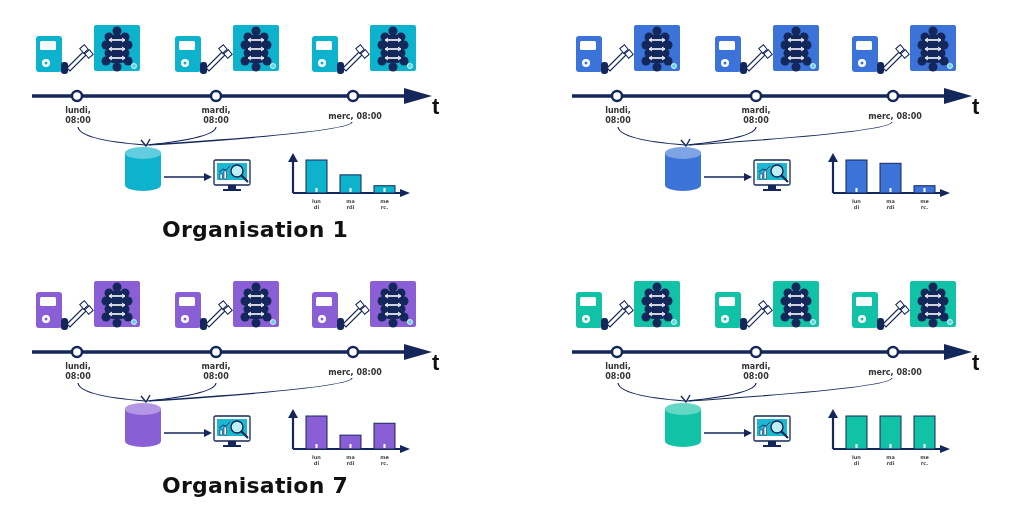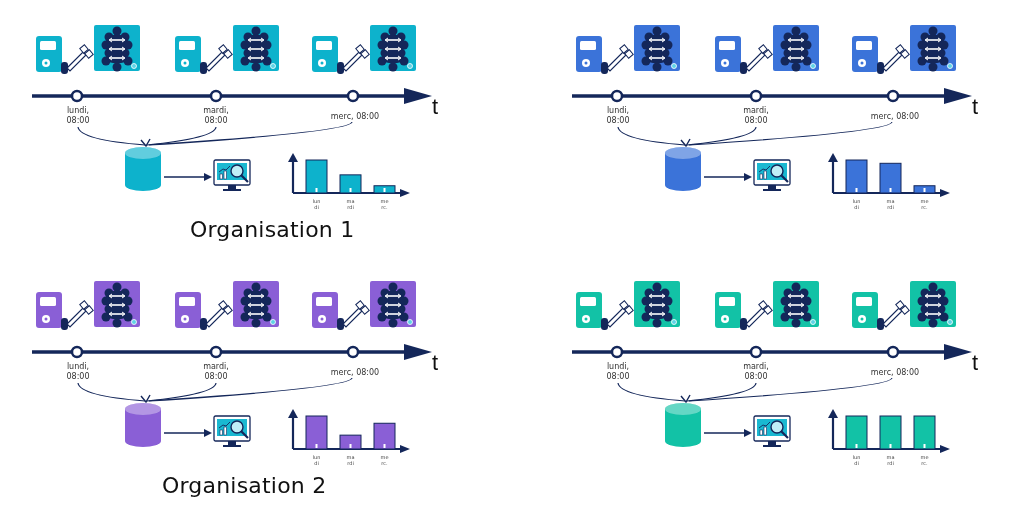--- a/index.html
+++ b/index.html
@@ -4,7 +4,7 @@
 <style>
   html, body { margin:0; padding:0; background:#ffffff; }
   body { width:1024px; height:512px; position:relative; overflow:hidden; font-family:"DejaVu Sans", sans-serif; }
-  .panel { position:absolute; width:512px; height:256px; }
+  .panel { position:absolute; width:512px; height:256px;font-weight:bold; }
   .panel svg { position:absolute; left:0; top:0; }
   .org-title { position:absolute; font-family:"DejaVu Sans", sans-serif; font-size:22px; color:#111; white-space:nowrap; letter-spacing:0.2px; }
   .tick-label { position:absolute; font-size:8px; color:#333; text-align:center; line-height:10px; white-space:pre; }

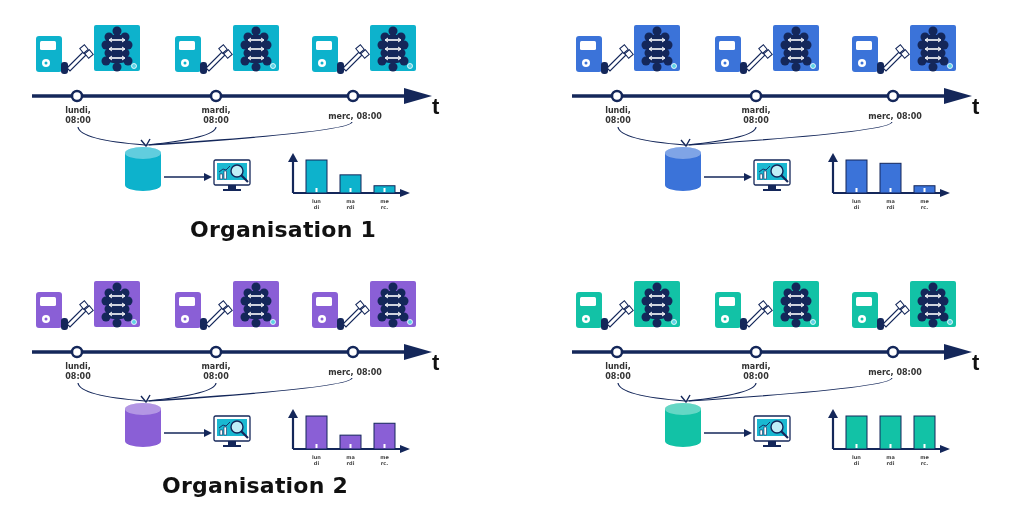--- a/index.html
+++ b/index.html
@@ -180,7 +180,7 @@
 rdi</div>
     <div class="bar-label" style="left: 374.5px; top: 198px;">me
 rc.</div>
-    <div class="org-title" style="left: 162px; top: 217px; margin-left: 28px;">Organisation 1</div>
+    <div class="org-title" style="left: 162px; top: 217px;">Organisation 1</div>
   </div>
 <div id="panel-1" class="panel" style="left:540px;top:0;">
     <svg width="512" height="256" viewBox="0 0 512 256">

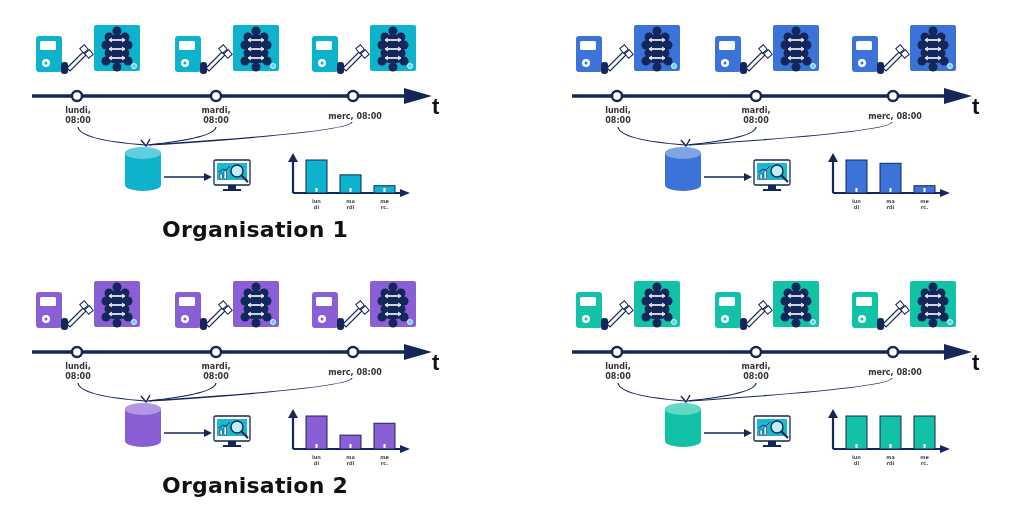--- a/index.html
+++ b/index.html
@@ -515,7 +515,7 @@
 rdi</div>
     <div class="bar-label" style="left: 374.5px; top: 198px;">me
 rc.</div>
-    <div class="org-title" style="left: 162px; top: 217px;">Organisation 2</div>
+    <div class="org-title" style="left: 162px; top: 217px;">Organisation 7</div>
   </div>
 <div id="panel-3" class="panel" style="left:540px;top:256px;">
     <svg width="512" height="256" viewBox="0 0 512 256">

